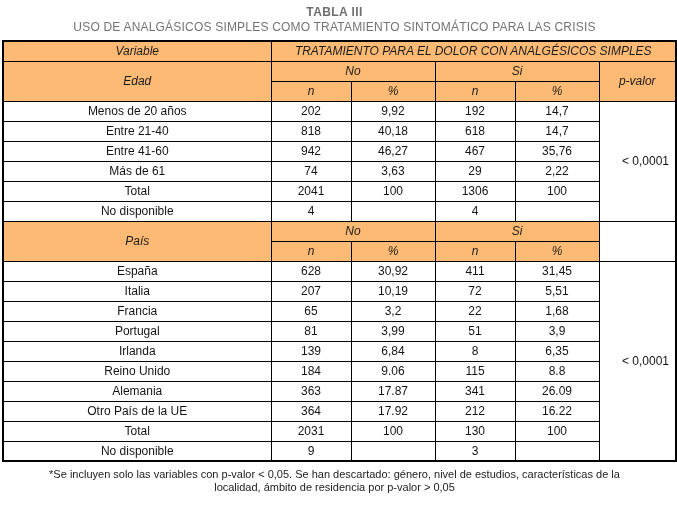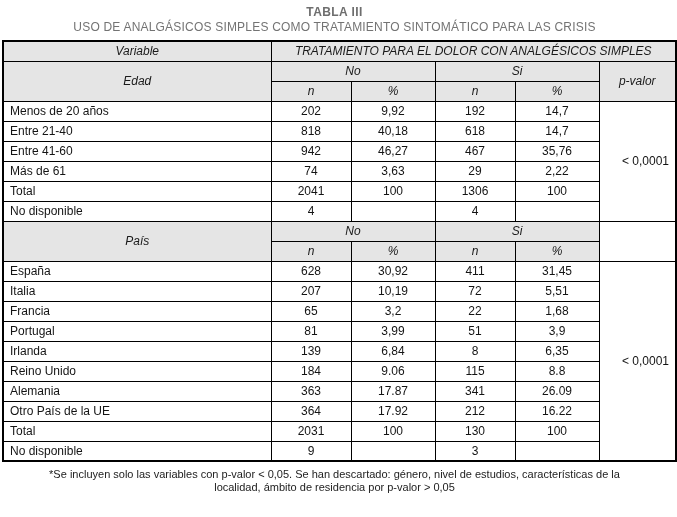--- a/index.html
+++ b/index.html
@@ -32,7 +32,7 @@
     vertical-align: middle;
   }
   td.hdr {
-    background: #e5e5e5;
+    background: #fdba74;
     font-style: italic;
     text-align: center;
     color: #1a1a1a;

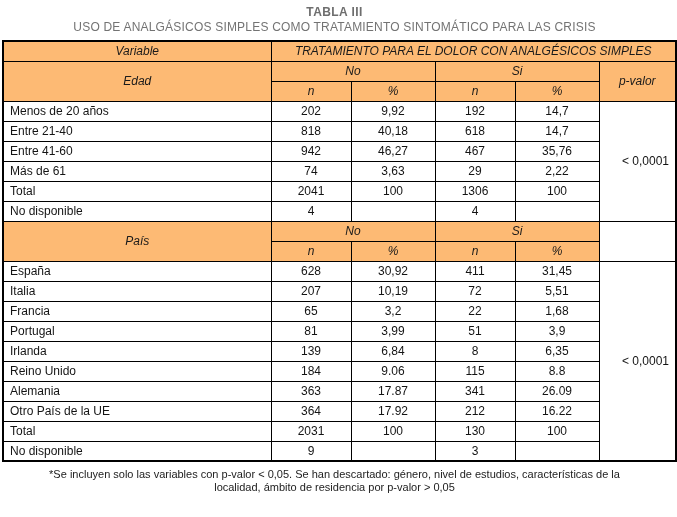--- a/index.html
+++ b/index.html
@@ -37,7 +37,7 @@
     text-align: center;
     color: #1a1a1a;
   }
-  td.lbl { text-align: left; }
+  td.lbl { text-align: center; }
   td.num { text-align: center; }
   td.pv  { text-align: right; }
   td.spacer { background: #ffffff; }

